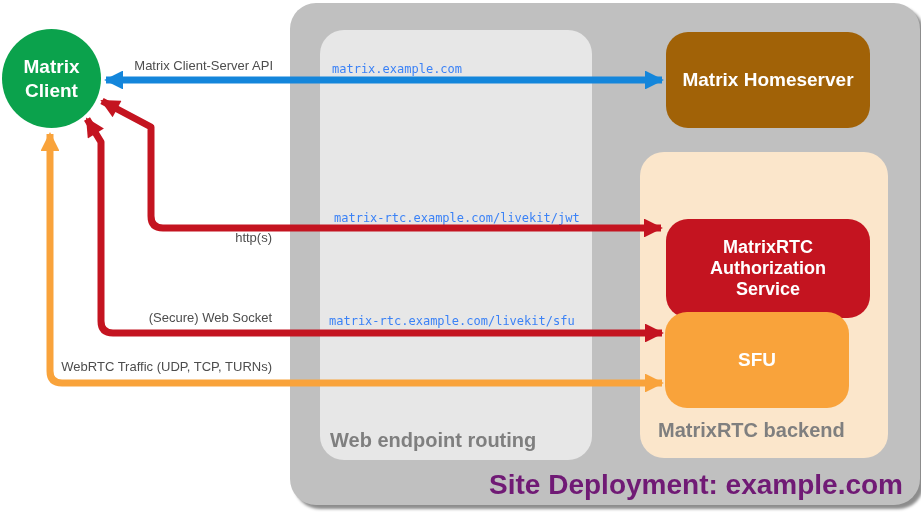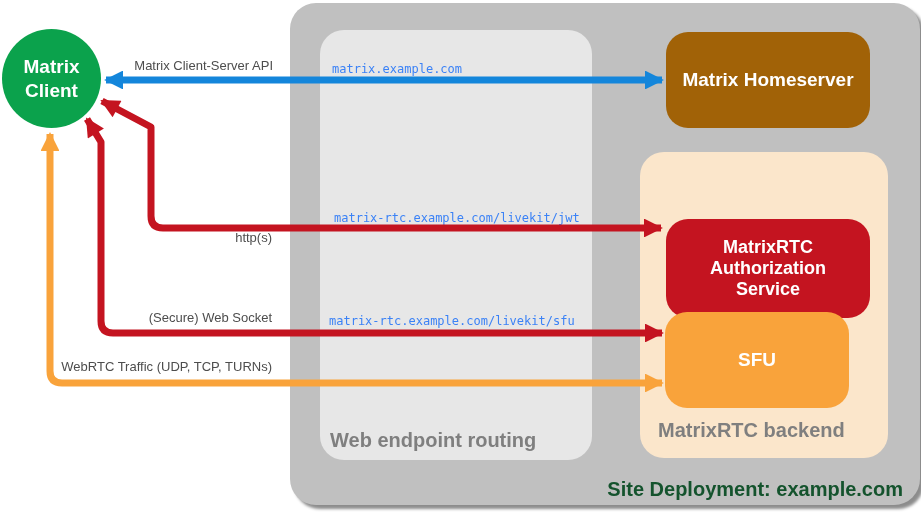--- a/index.html
+++ b/index.html
@@ -35,7 +35,7 @@
   .backend-box .container-label { left: 18px; bottom: 16px; }
   .site-label {
     position: absolute; right: 17px; bottom: 4px;
-    font-weight: bold; font-size: 20px; color: #14532d;
+    font-weight: bold; font-size: 28px; color: #701a75;
     white-space: nowrap;
   }
 

